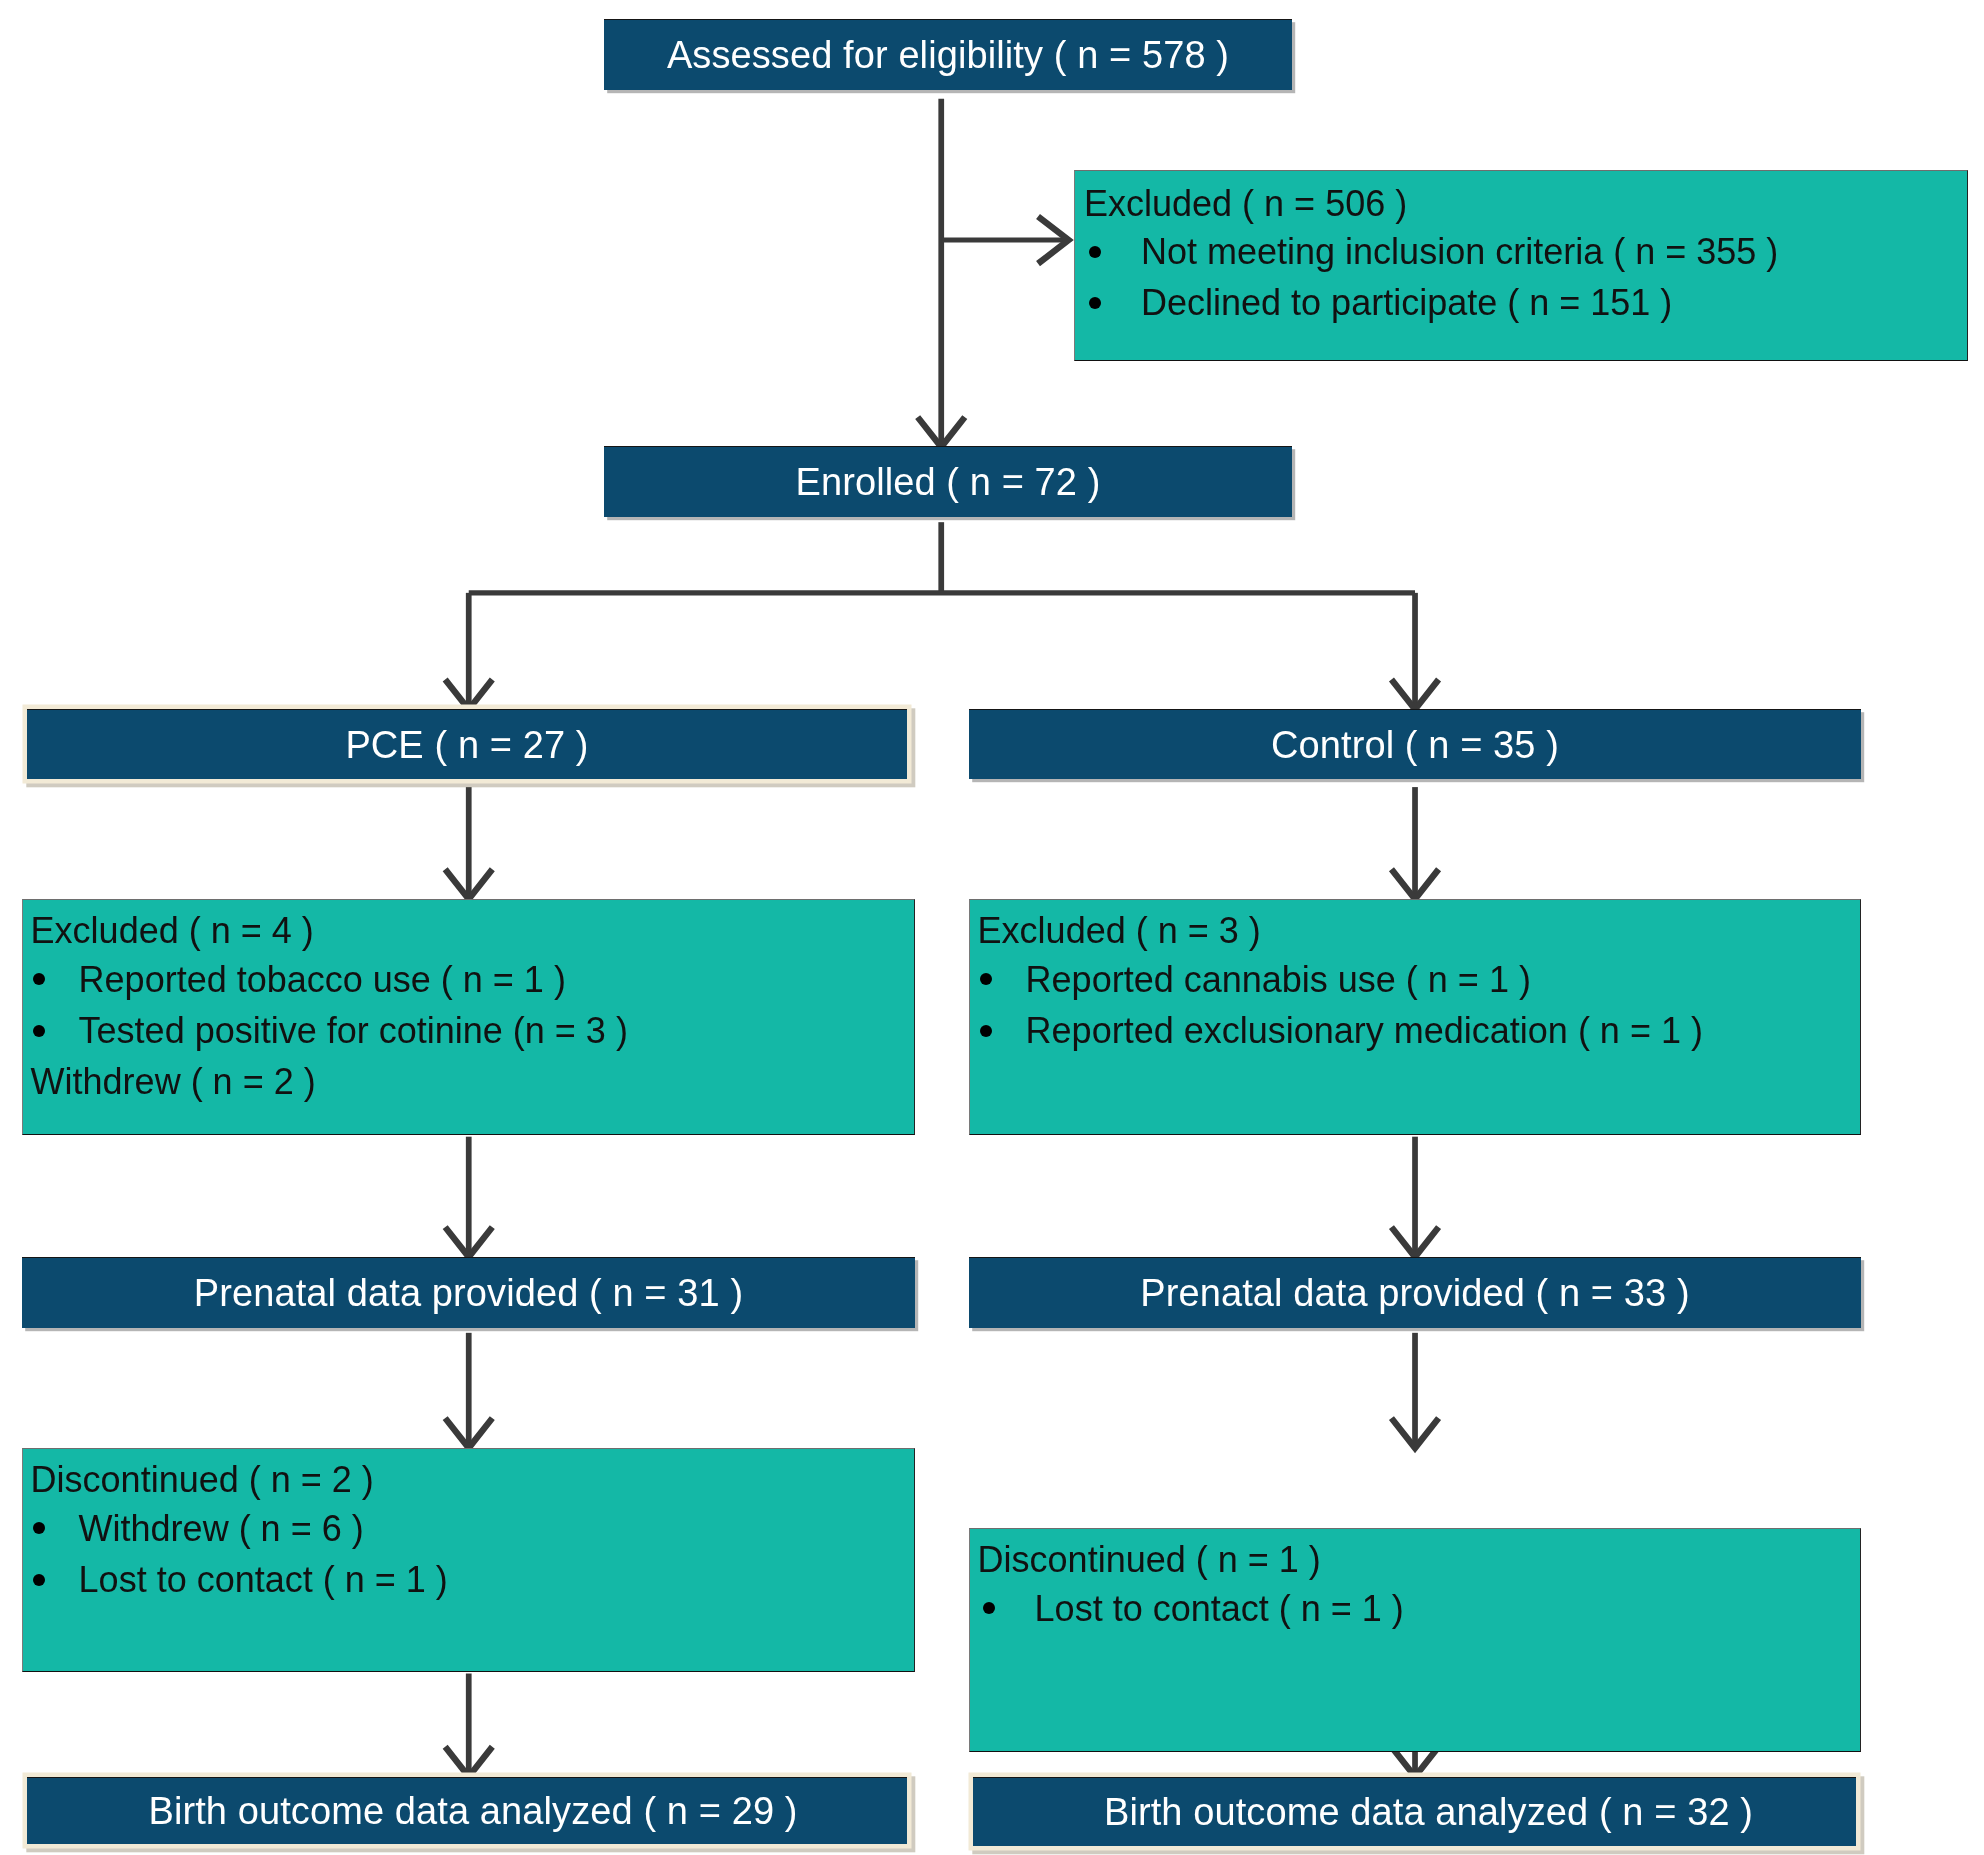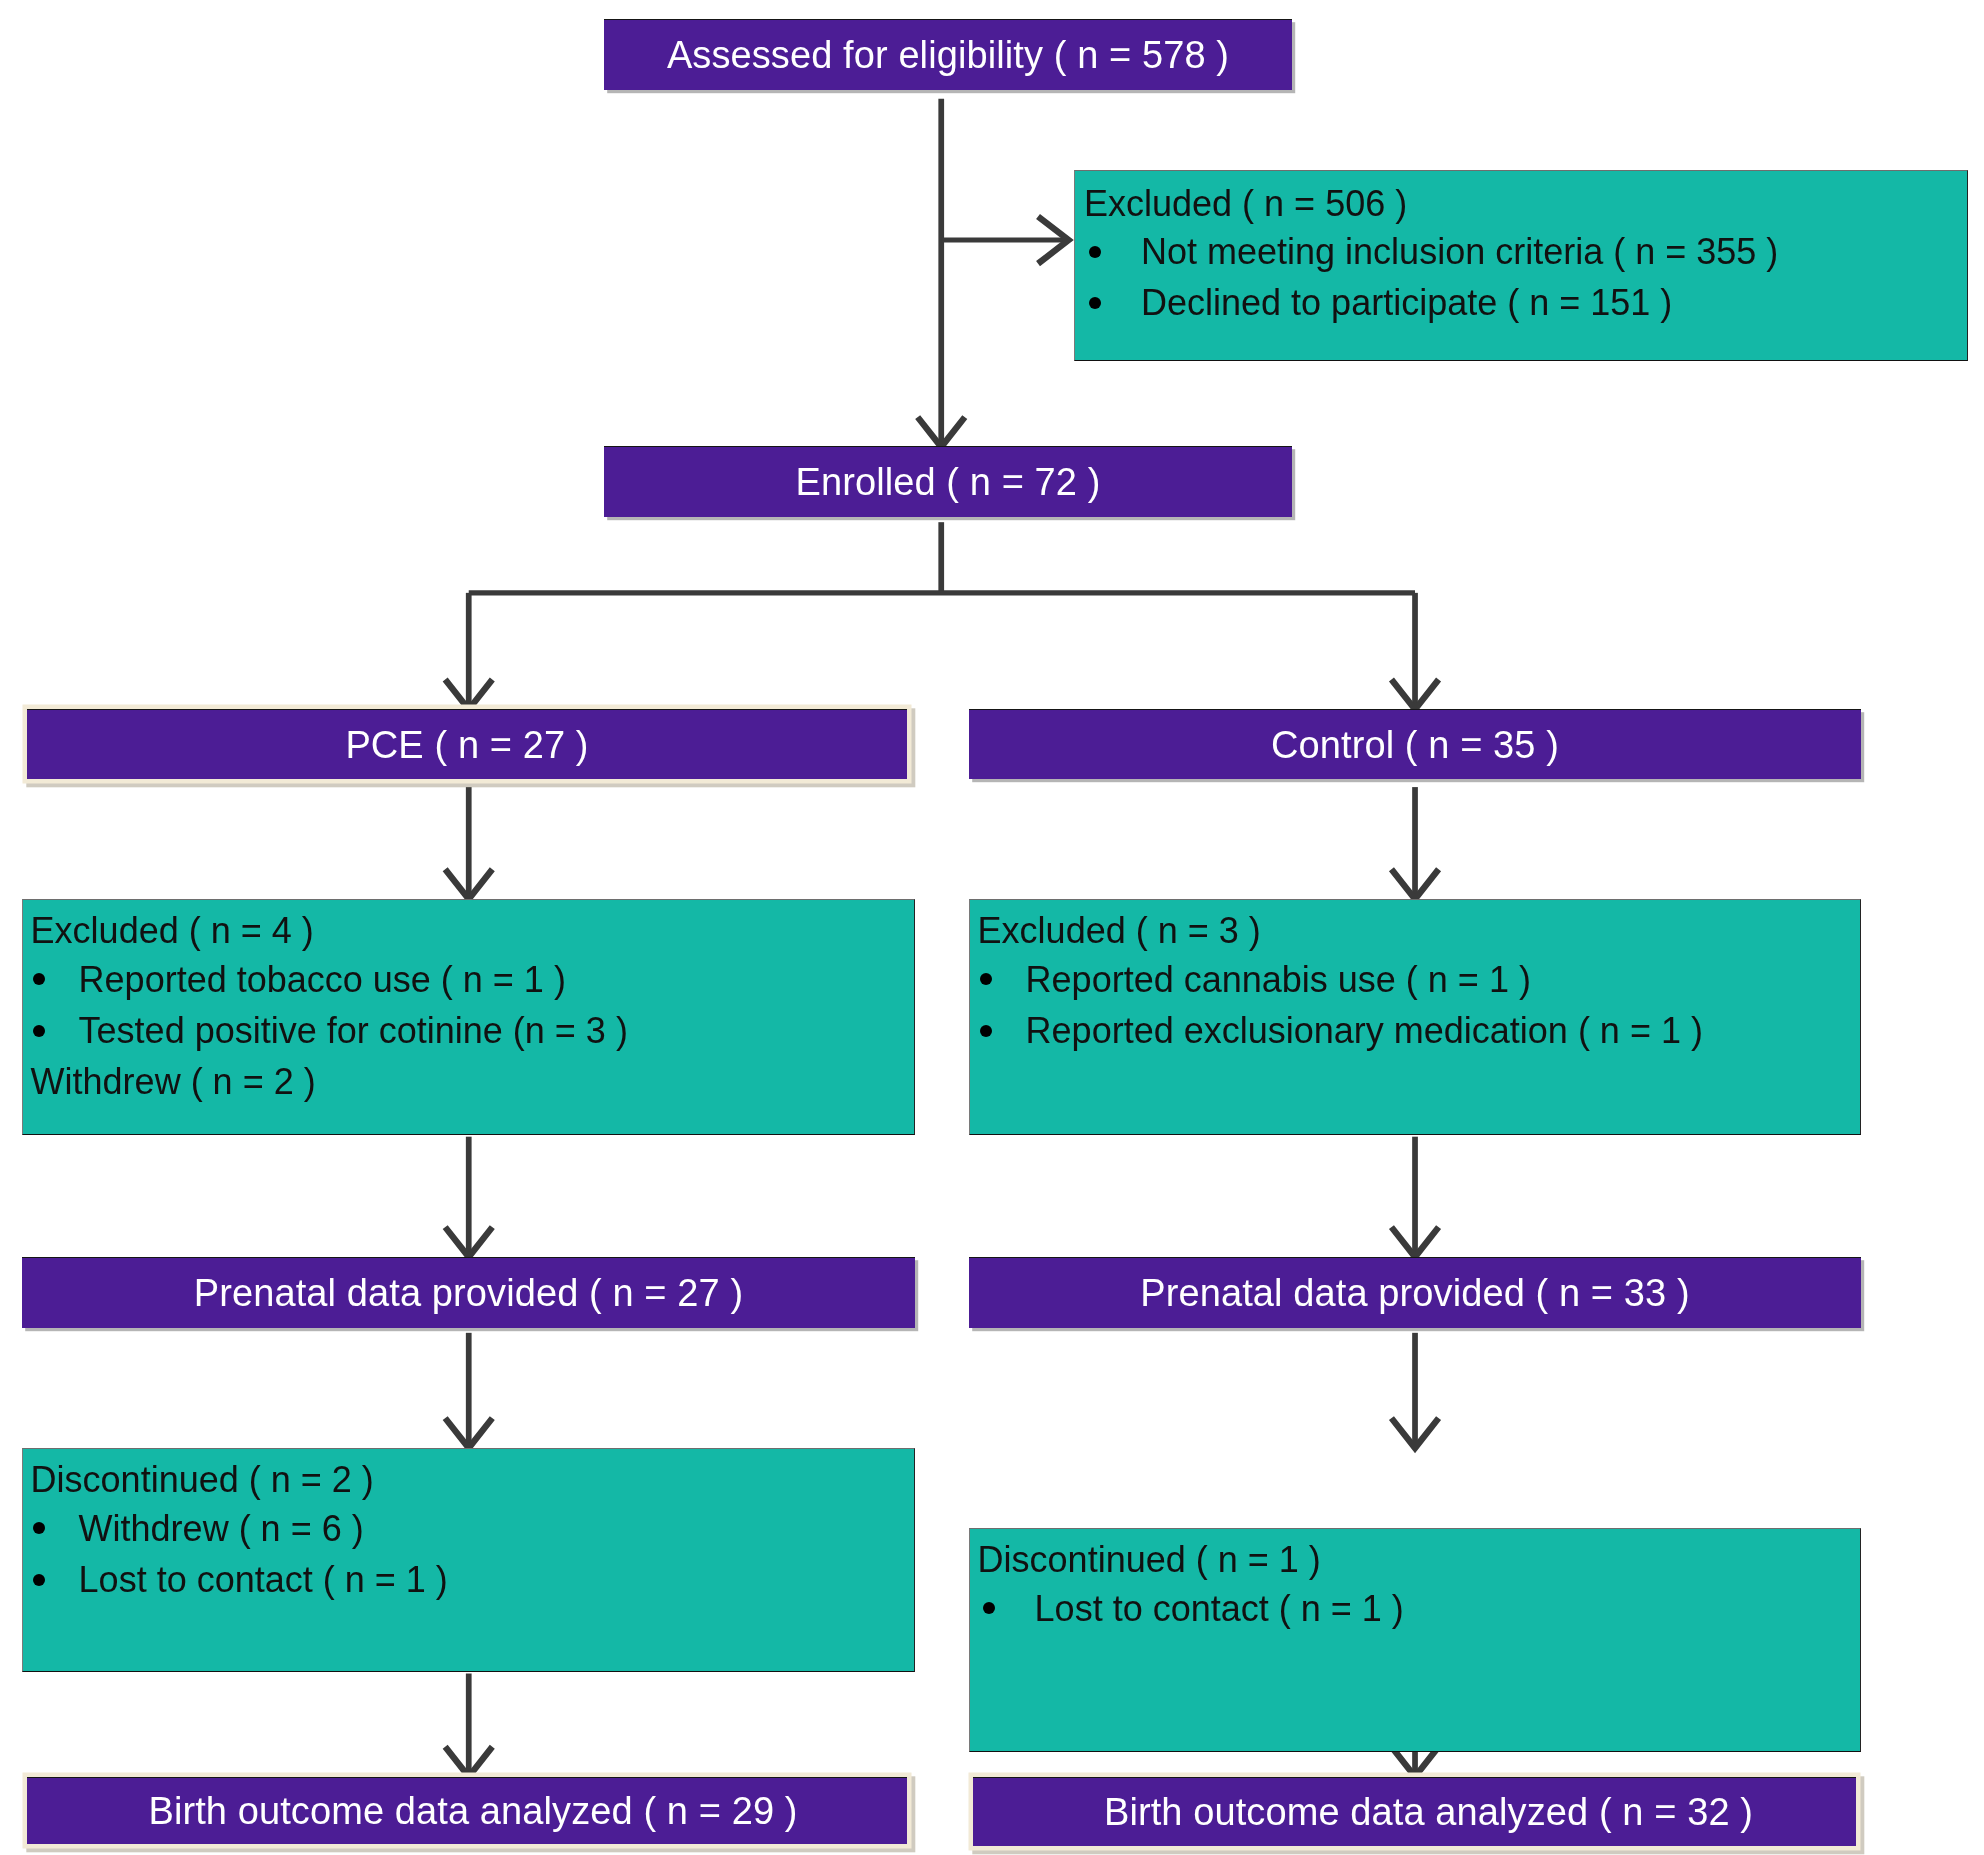--- a/index.html
+++ b/index.html
@@ -29,7 +29,7 @@
     display:flex;
   }
   .node.black{
-    background:#4c1d95;
+    background:#0c4a6e;
     color:#ffffff;
     align-items:center;
     justify-content:center;

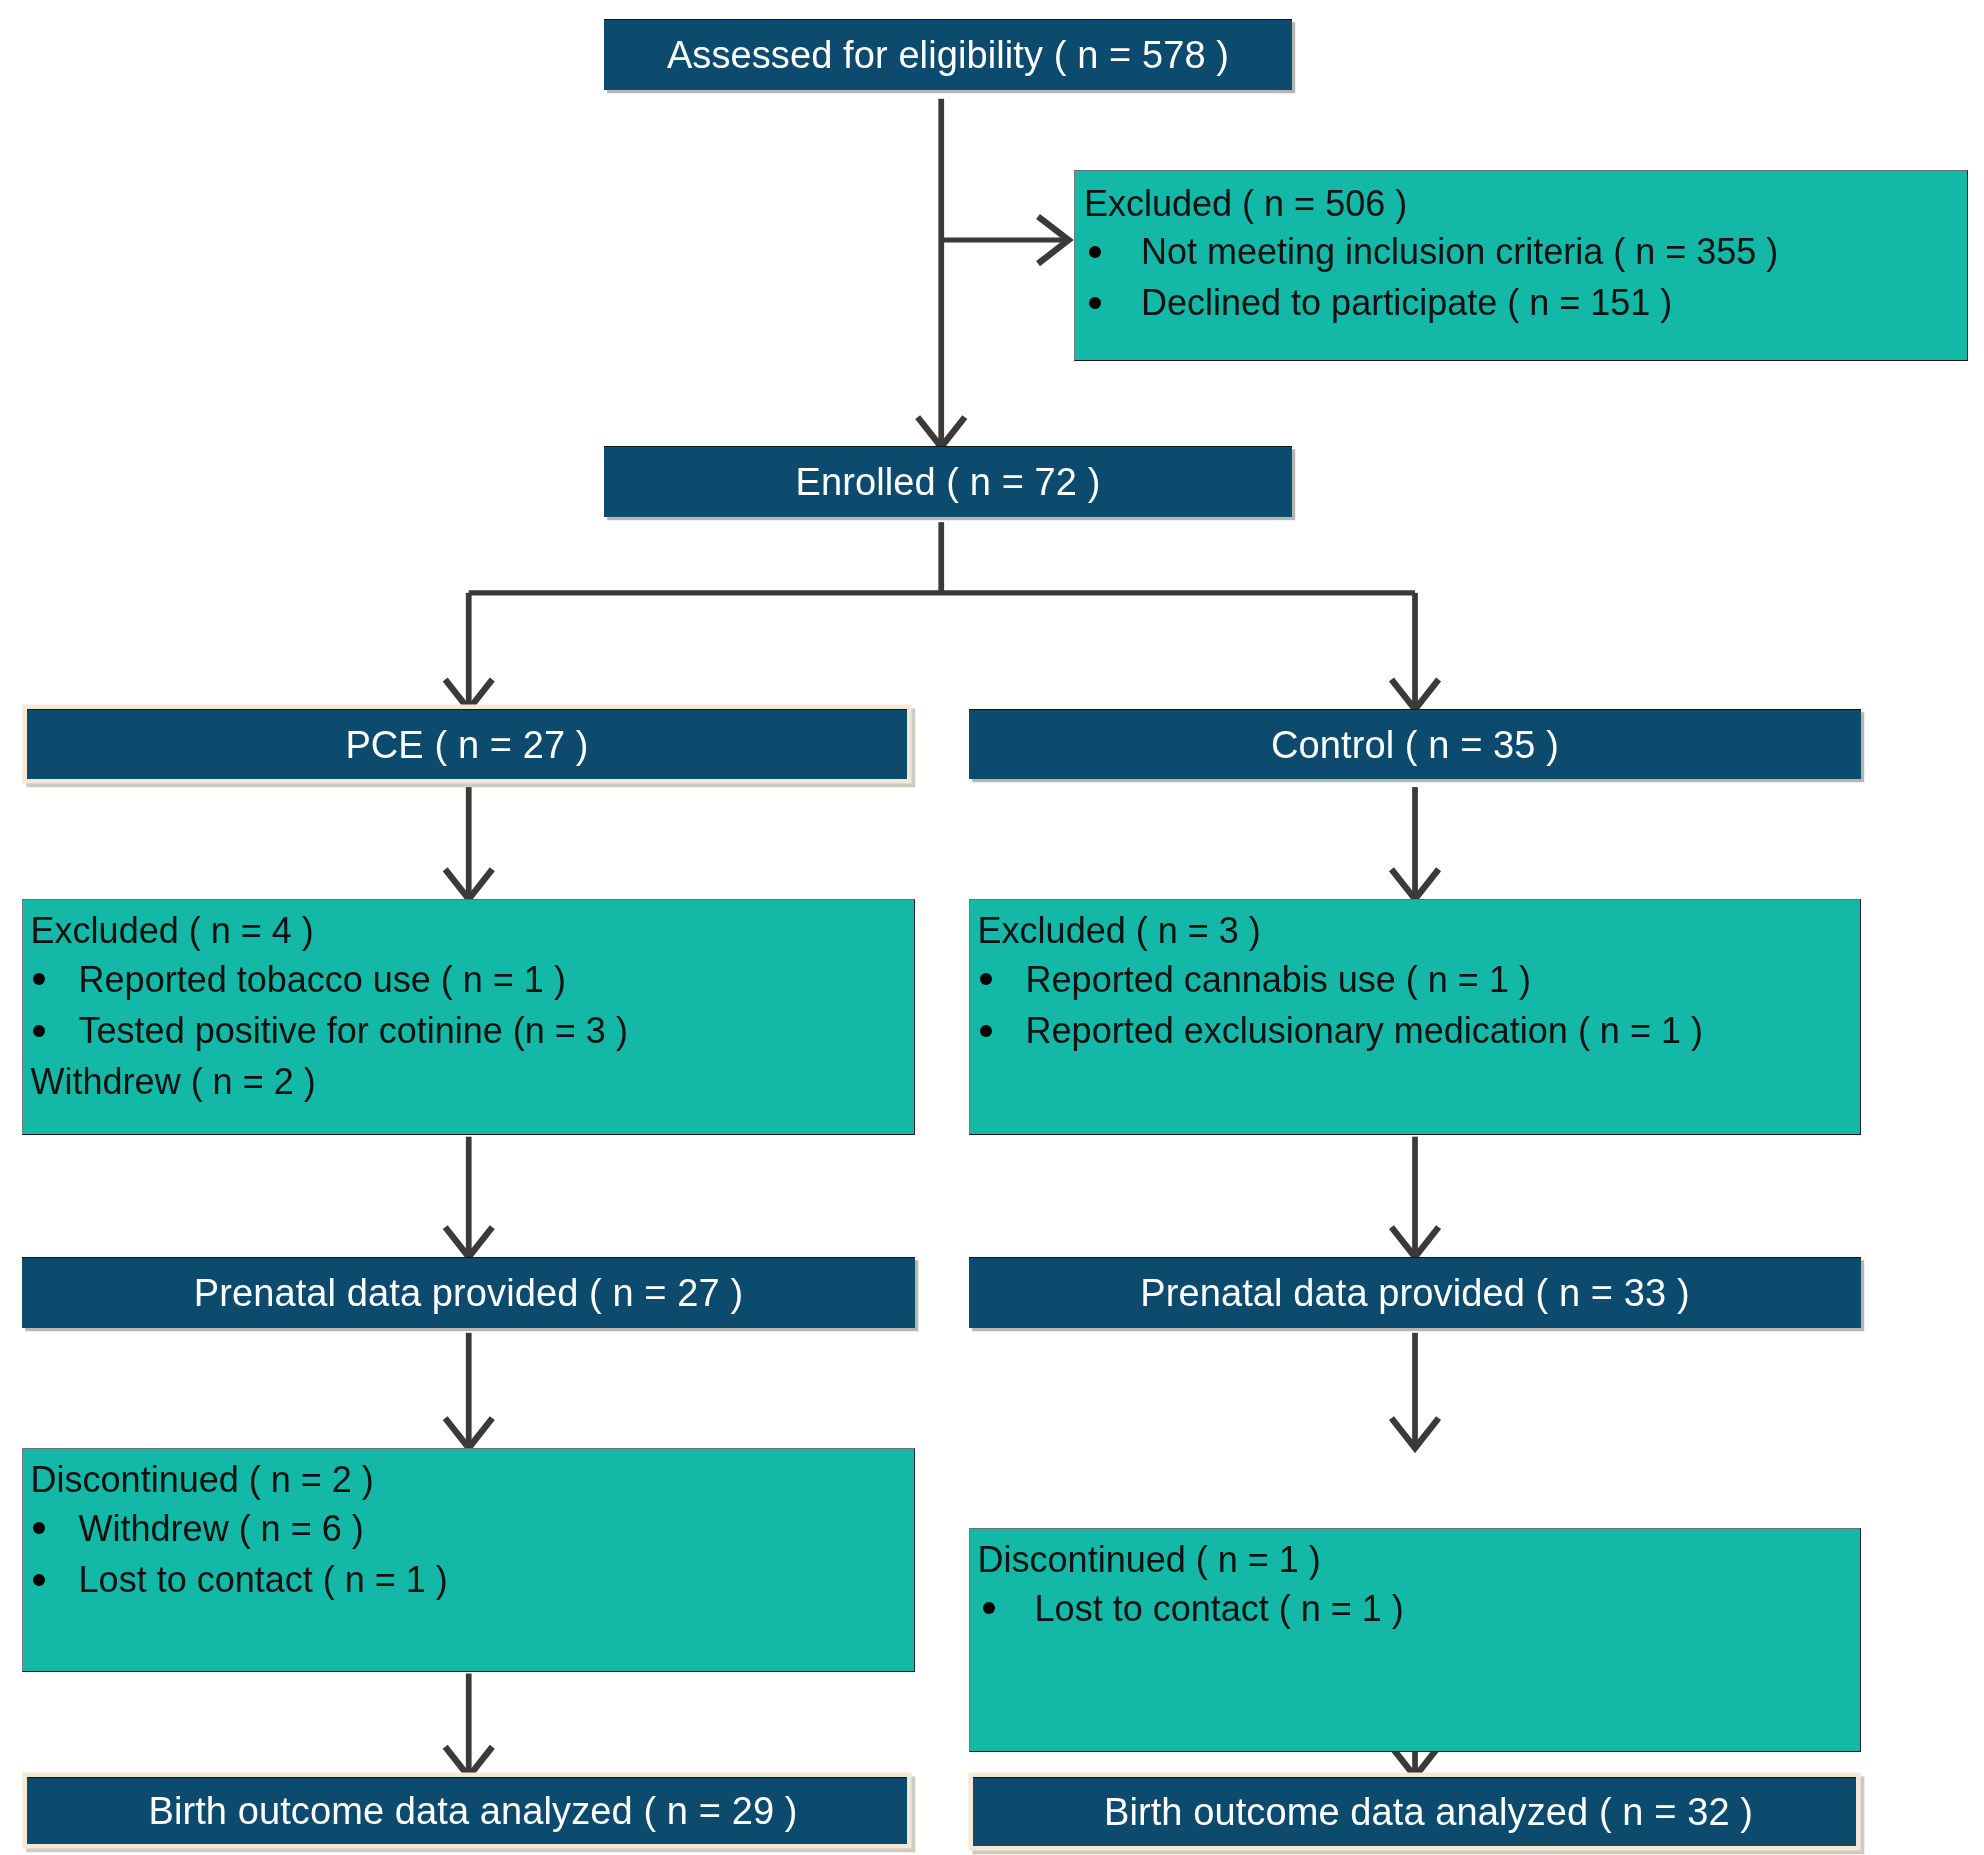--- a/index.html
+++ b/index.html
@@ -192,7 +192,7 @@
   </div>
 
   <div class="node black" style="left:22px; top:1257px; width:893px; height:71px;">
-    <span class="label t-hdr">Prenatal data provided ( n = 27 )</span>
+    <span class="label t-hdr">Prenatal data provided ( n = 31 )</span>
   </div>
 
   <div class="node black" style="left:969px; top:1257px; width:892px; height:71px;">

